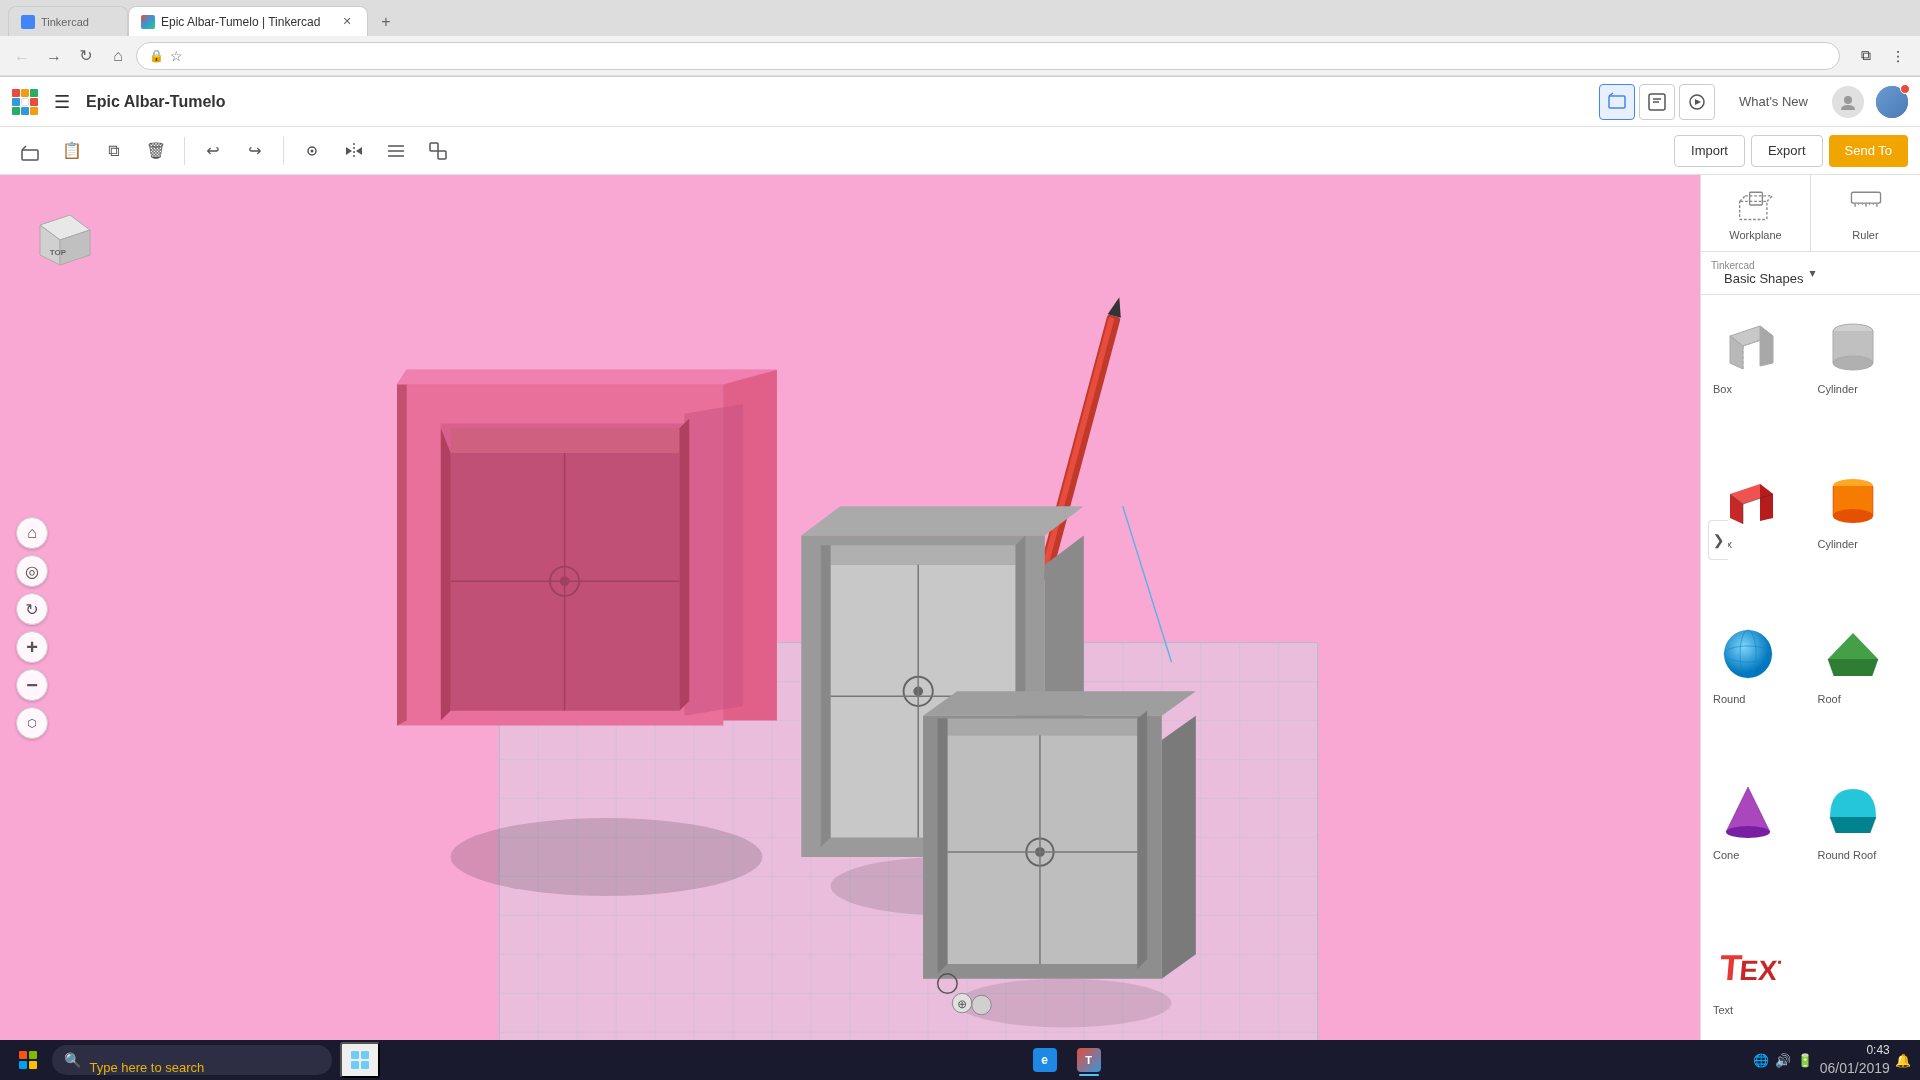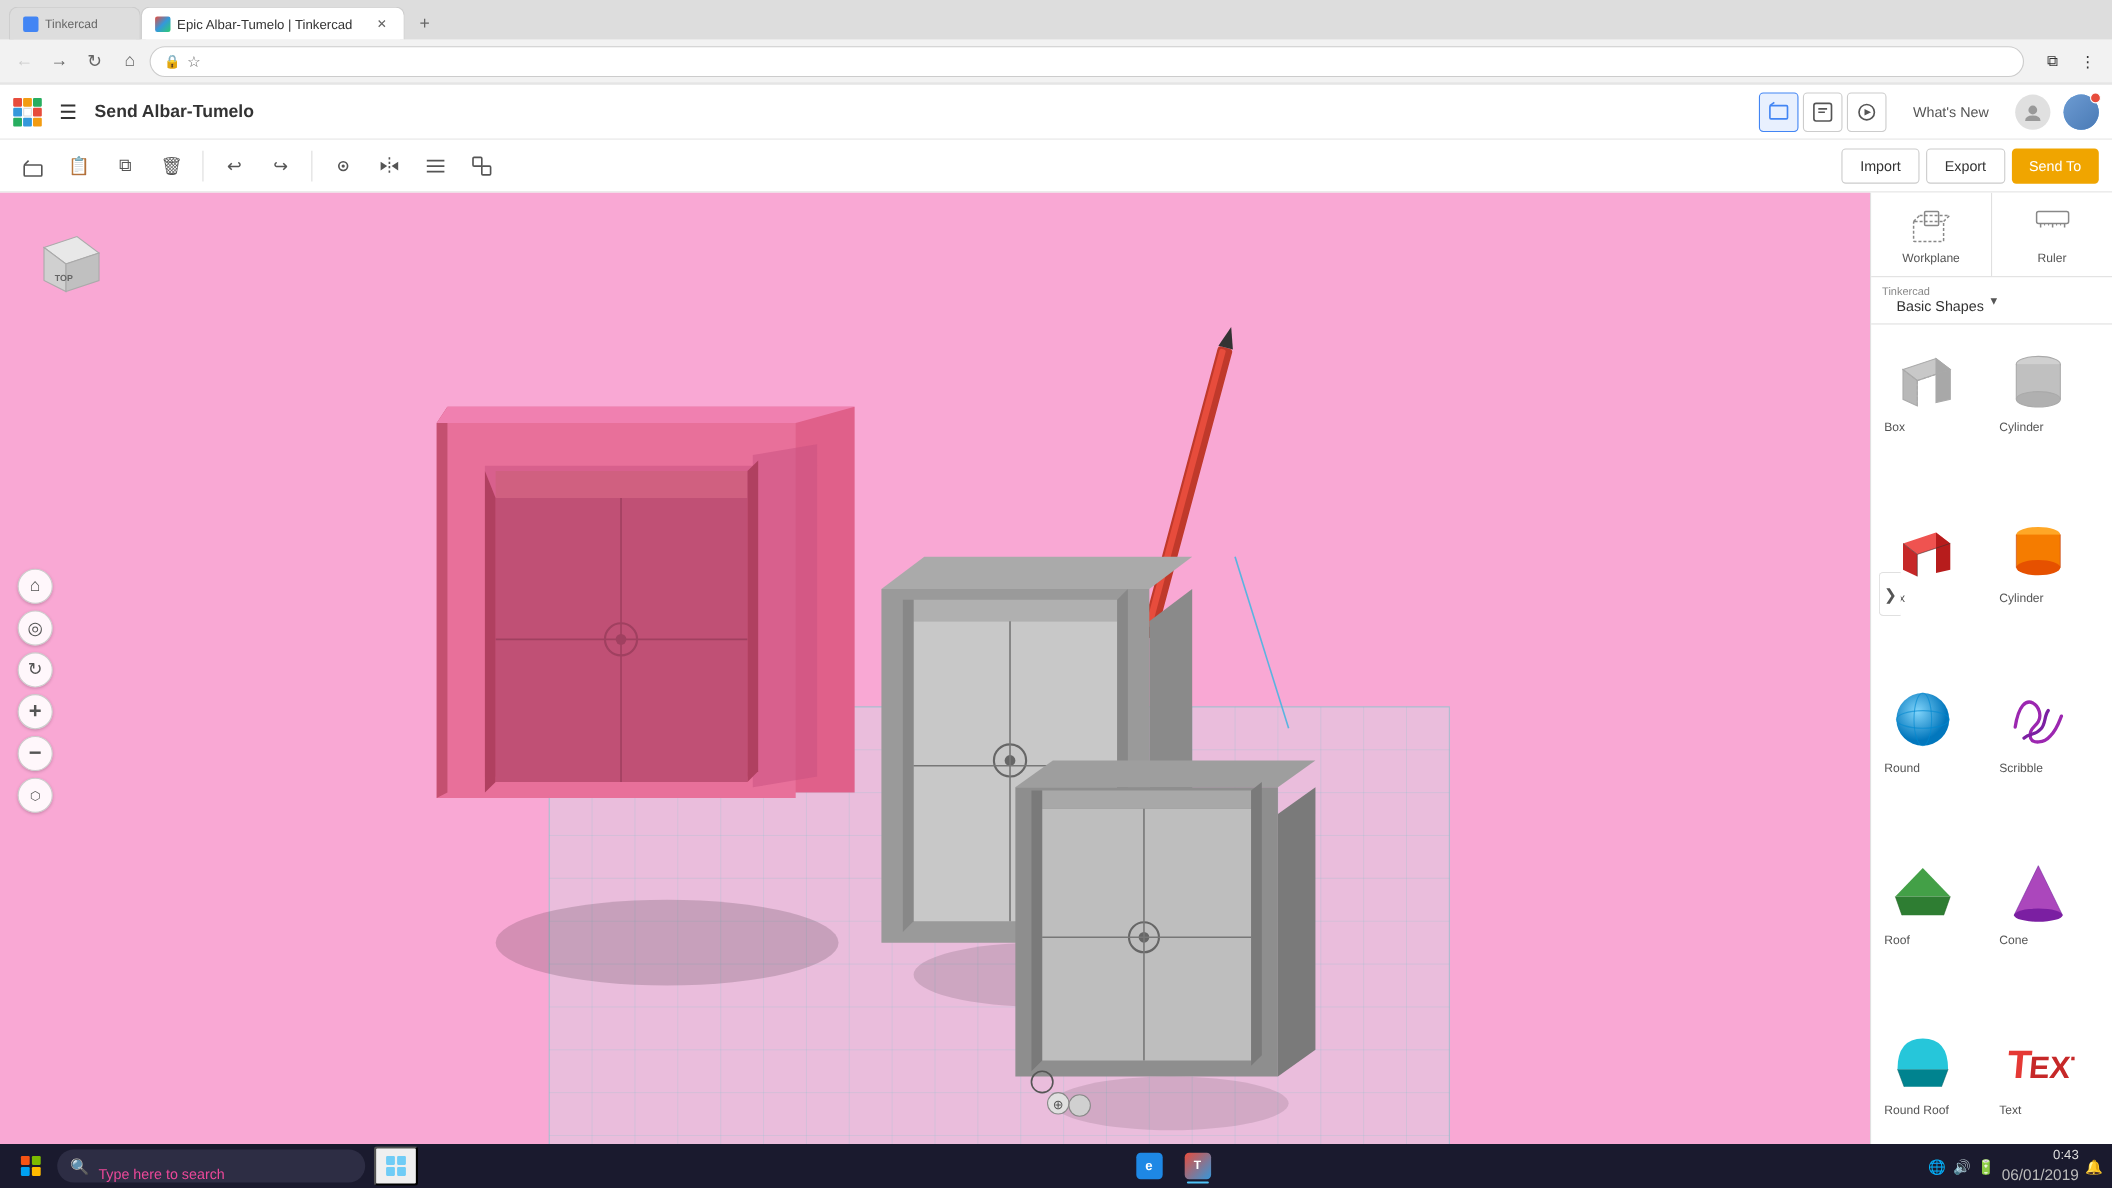--- a/index.html
+++ b/index.html
@@ -181,7 +181,7 @@
       </div>
     </div>
     <button class="hamburger-btn">☰</button>
-    <span class="project-title">Send Albar-Tumelo</span>
+    <span class="project-title">Epic Albar-Tumelo</span>
     <div class="header-right">
       <div class="view-toggle">
         <button class="view-btn active" title="3D View">

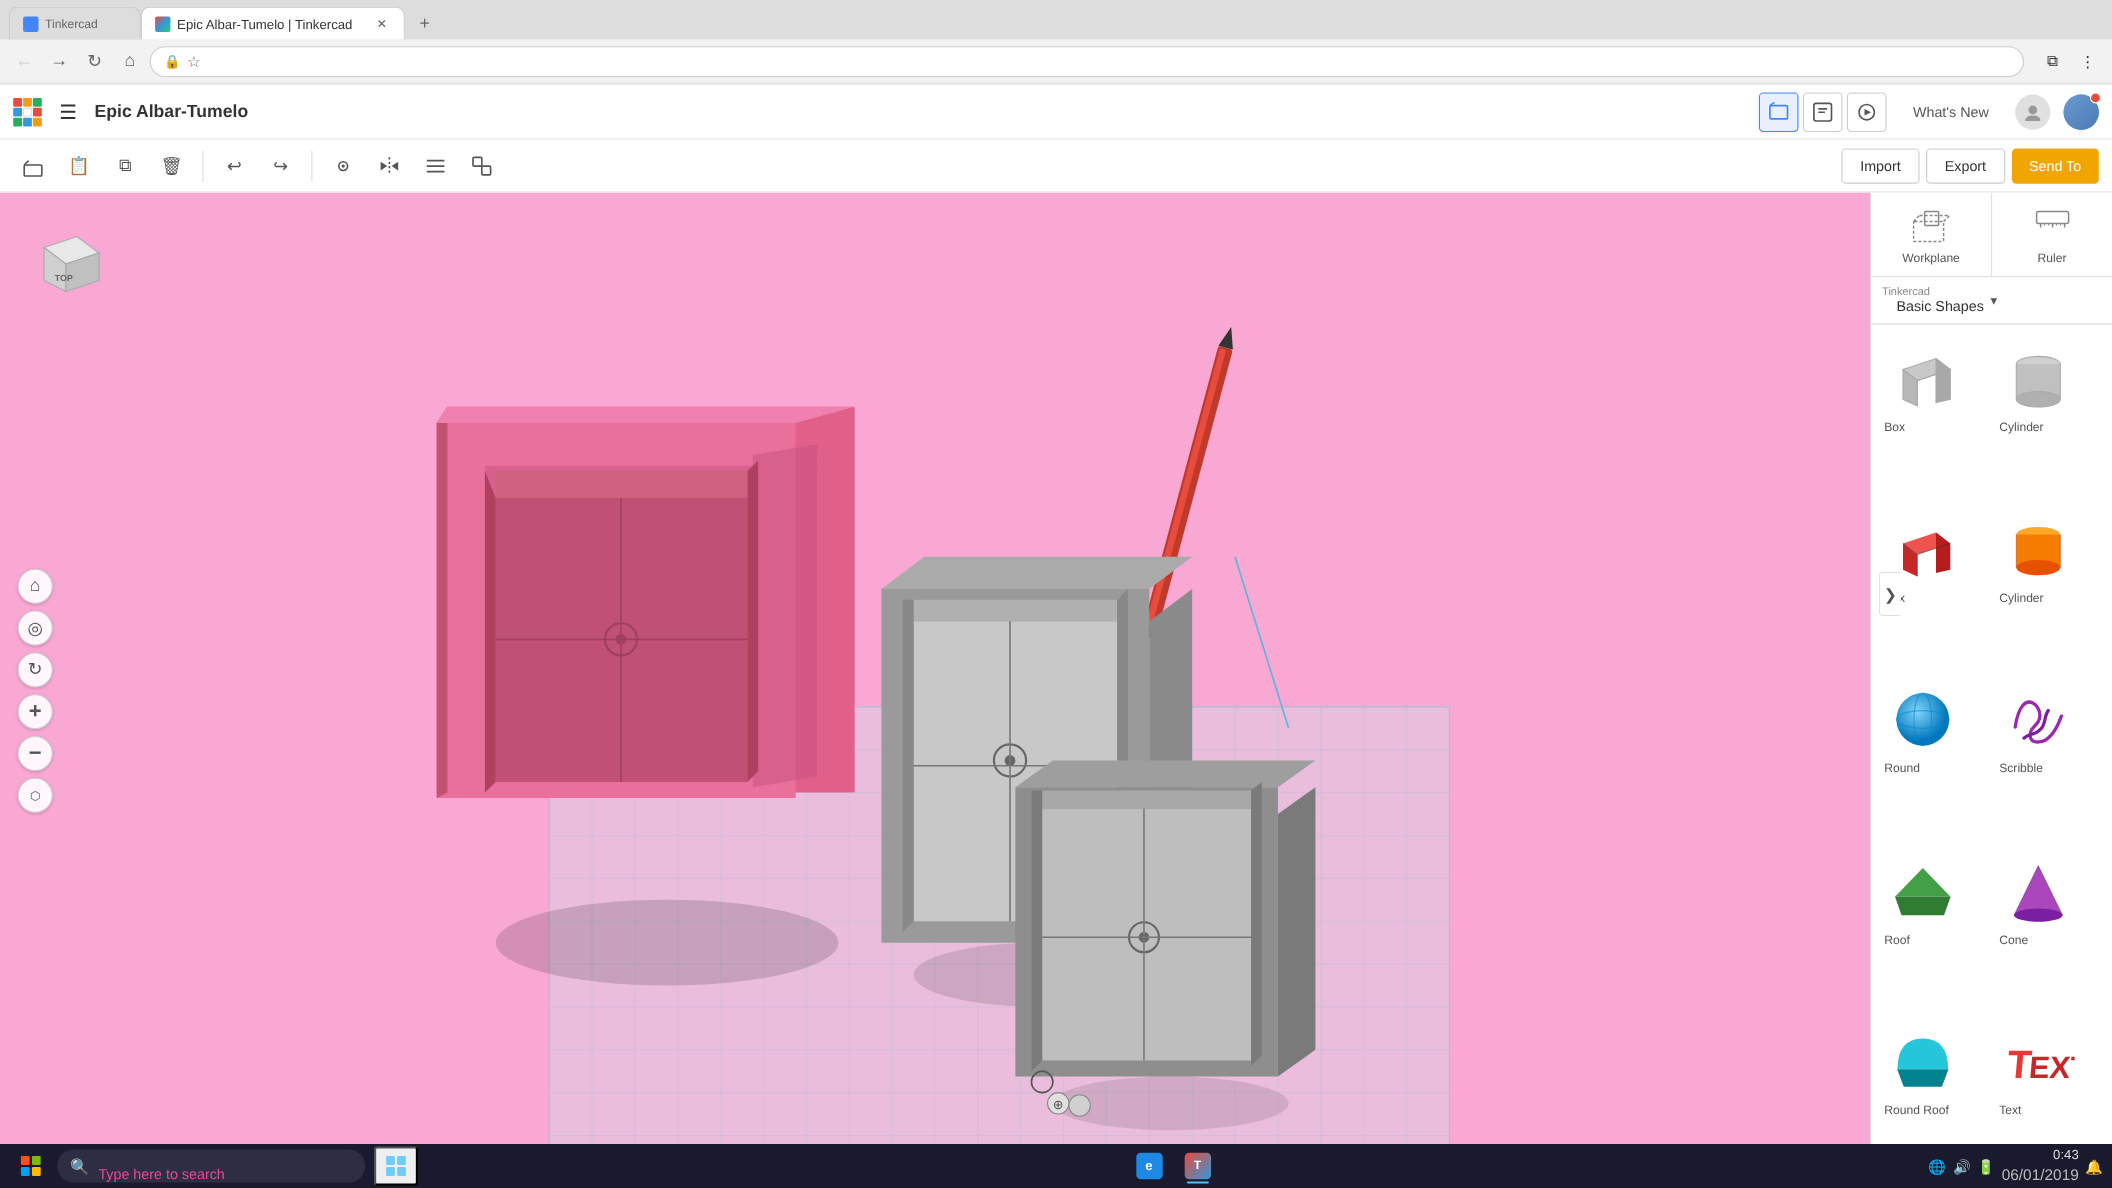--- a/index.html
+++ b/index.html
@@ -557,15 +557,6 @@
           <span class="shape-label">Round</span>
         </div>
 
-        <div class="shape-item">
-          <div class="shape-icon-box">
-            <svg width="66" height="66" viewBox="0 0 66 66">
-              <path d="M 12,40 C 15,20 22,15 28,18 C 34,21 36,30 33,35 C 30,40 24,42 26,50 C 28,55 38,55 44,48 C 50,42 52,35 54,30" fill="none" stroke="#9c27b0" stroke-width="3" stroke-linecap="round"></path>
-              <path d="M 20,50 C 25,45 30,48 35,42 C 40,38 38,30 42,25" fill="none" stroke="#7b1fa2" stroke-width="3" stroke-linecap="round"></path>
-            </svg>
-          </div>
-          <span class="shape-label">Scribble</span>
-        </div>
 
         <div class="shape-item">
           <div class="shape-icon-box">

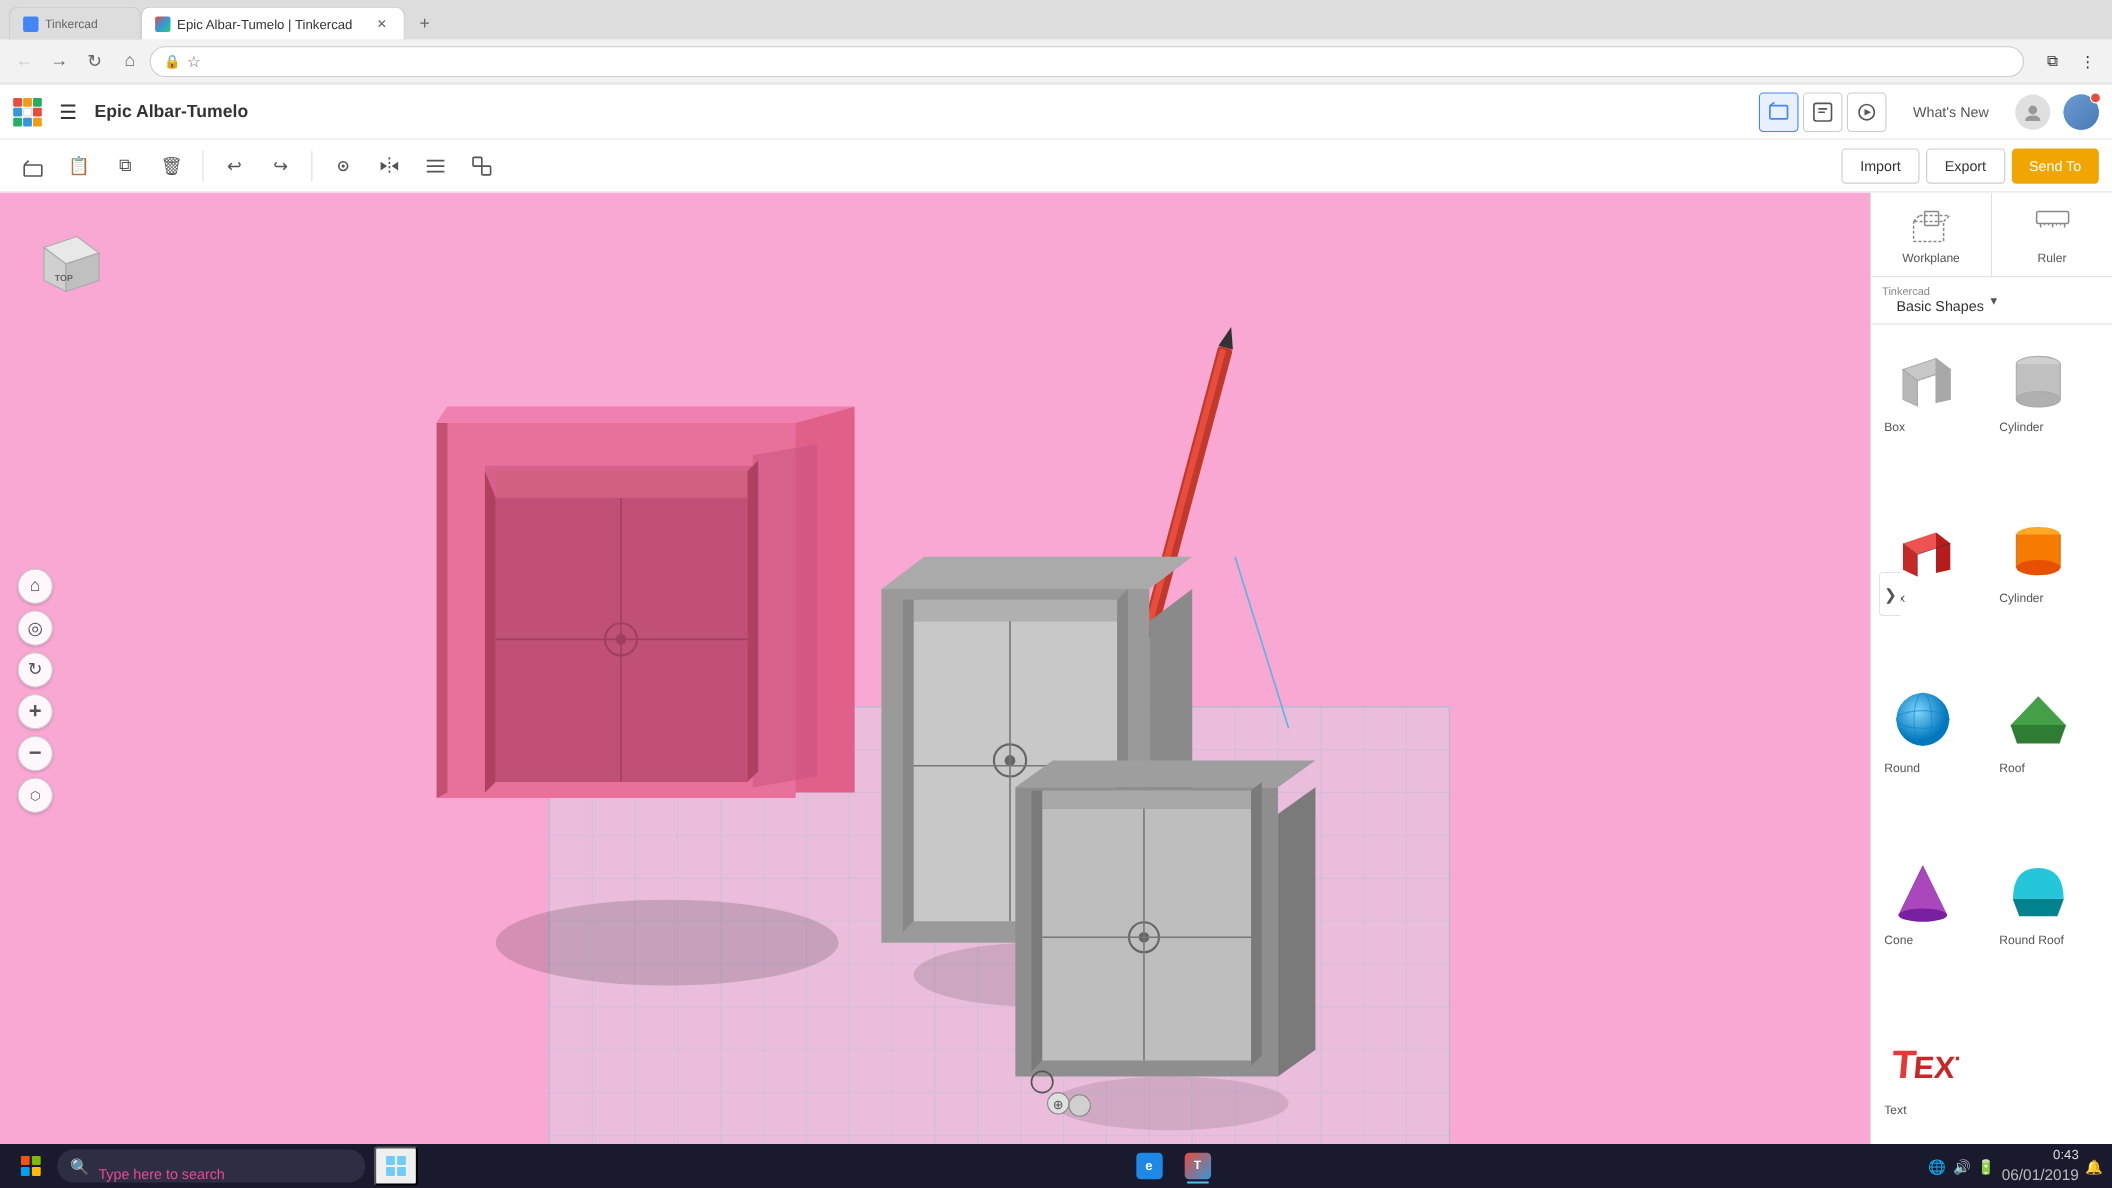--- a/index.html
+++ b/index.html
@@ -116,7 +116,7 @@
     .win-cell.yellow { background: #ffbb00; }
     .taskbar-search { height: 30px; width: 280px; background: #2d2d44; border: none; border-radius: 15px; display: flex; align-items: center; padding: 0 12px; gap: 8px; cursor: pointer; }
     .taskbar-search-icon { color: #aaa; font-size: 14px; }
-    .taskbar-search-text { color: #ec4899; font-size: 13px; margin-top: 15px; }
+    .taskbar-search-text { color: #eab308; font-size: 13px; margin-top: 15px; }
     .taskbar-center { display: flex; align-items: center; gap: 4px; }
     .taskbar-app { width: 40px; height: 36px; display: flex; align-items: center; justify-content: center; cursor: pointer; border-radius: 3px; position: relative; }
     .taskbar-app.active::after { content: ''; position: absolute; bottom: 2px; width: 20px; height: 2px; background: #4fc3f7; border-radius: 1px; }

